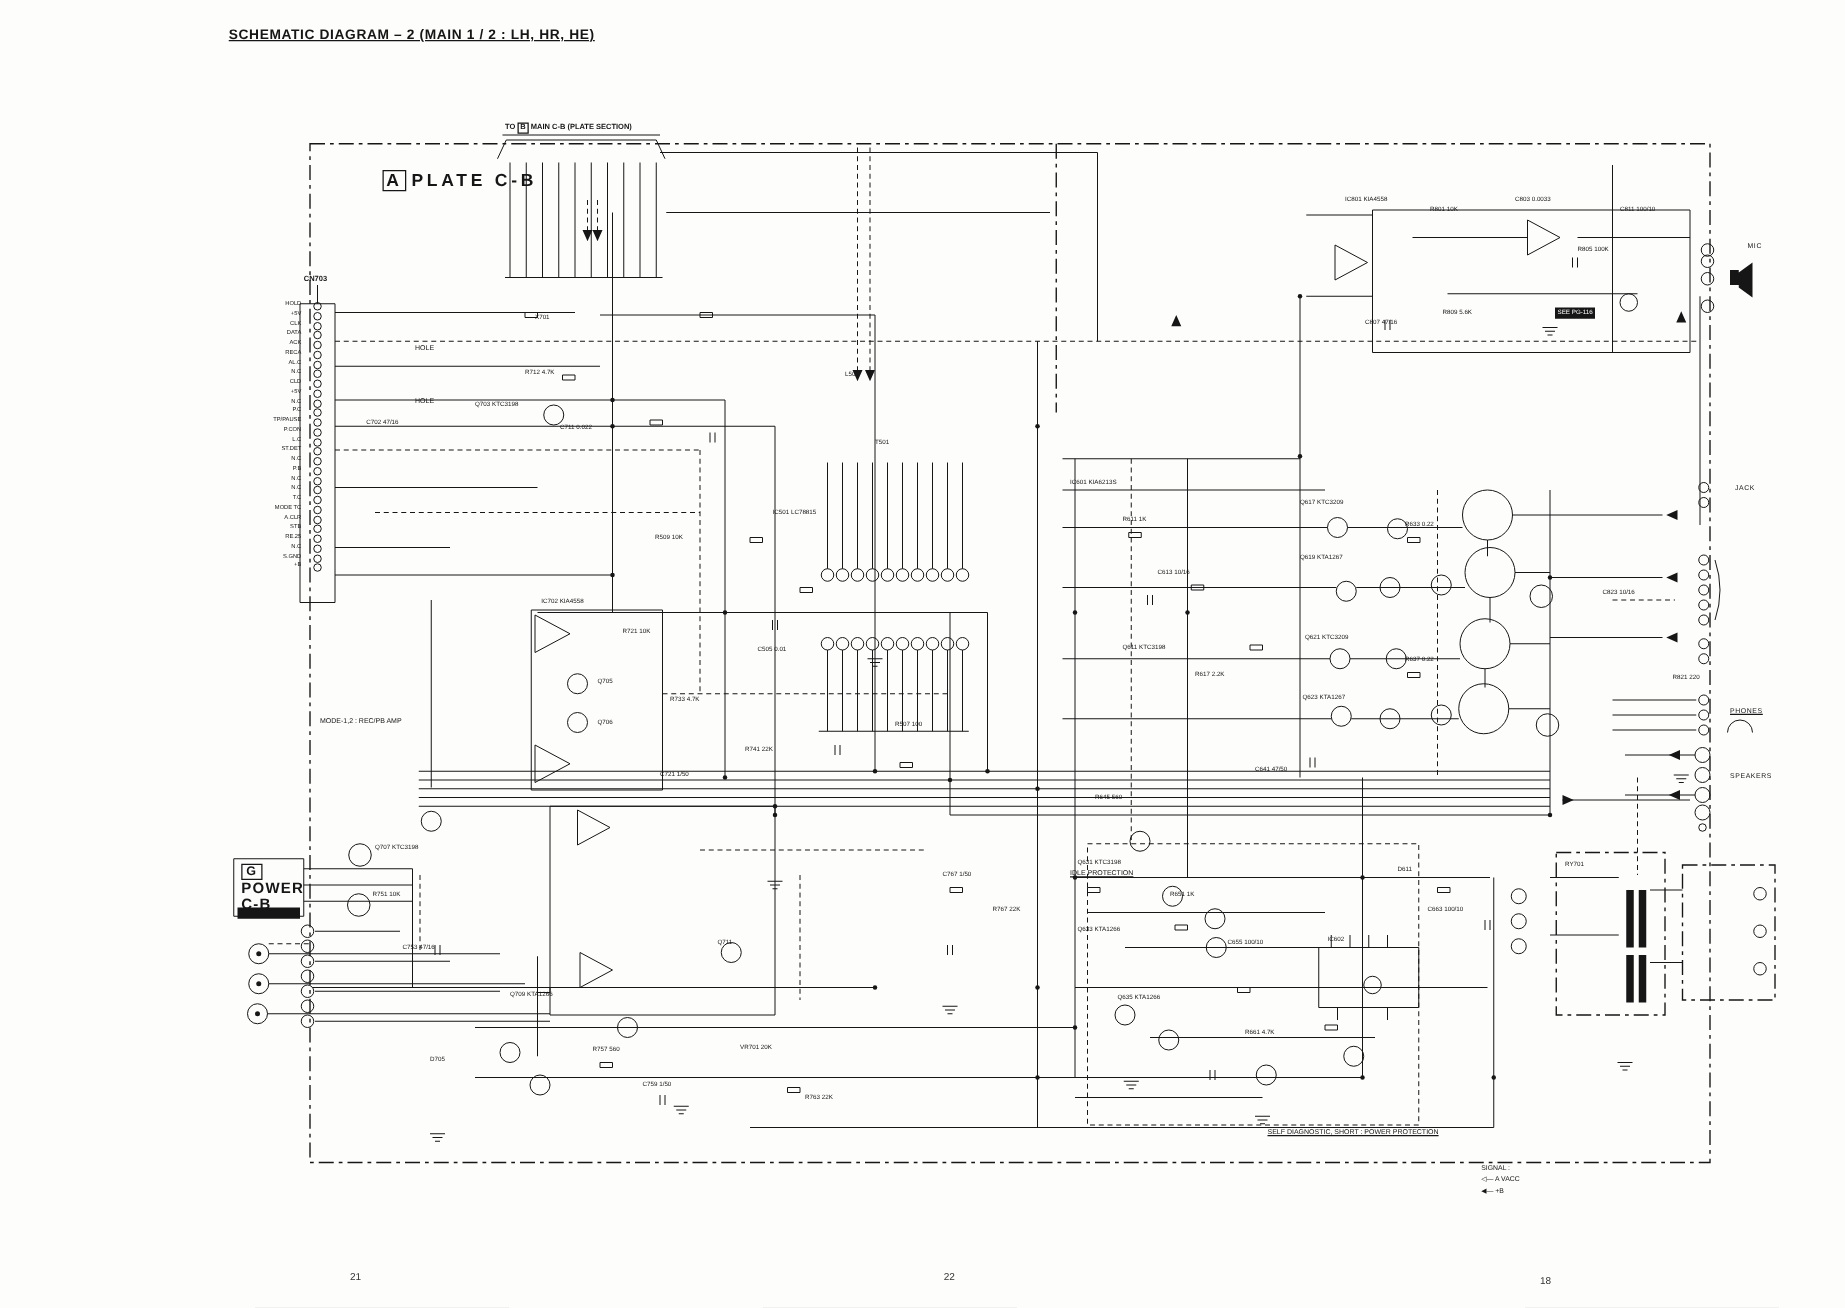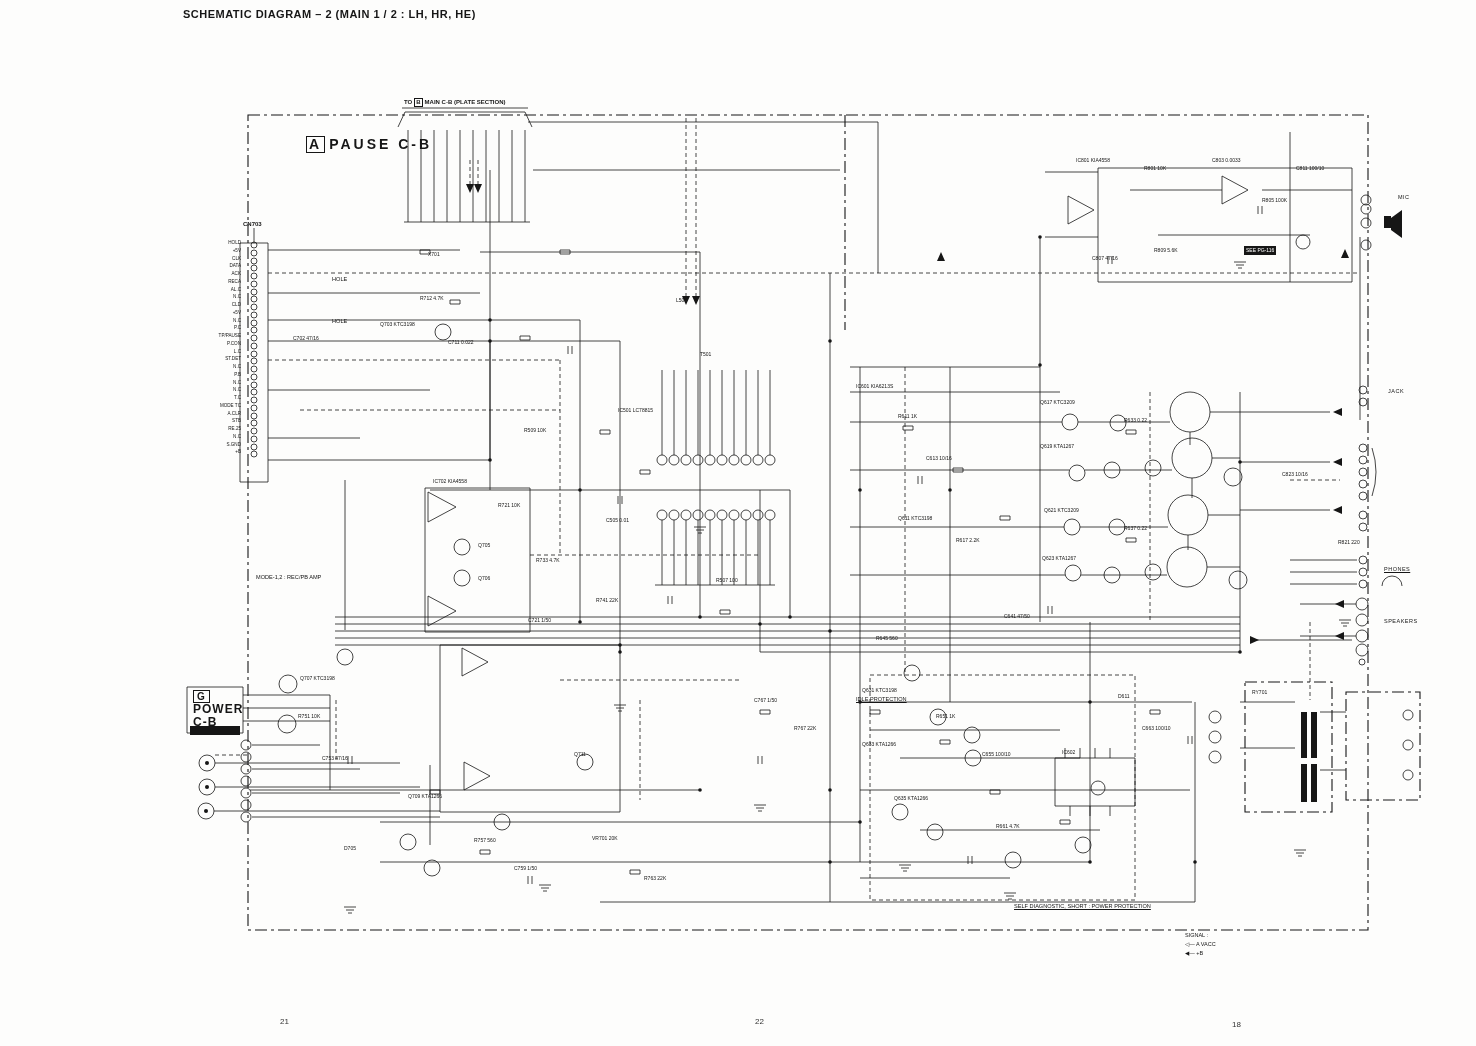--- a/index.html
+++ b/index.html
@@ -272,7 +272,7 @@
     </g>
   </svg>
 
-  <div class="lbl title" style="left:183px;top:8px;">SCHEMATIC  DIAGRAM – 2  (MAIN 1 / 2 : LH, HR, HE)</div>
+  <div class="lbl title" style="left:183px;top:22px;text-decoration:underline;">SCHEMATIC  DIAGRAM – 2  (MAIN 1 / 2 : LH, HR, HE)</div>
 
   <div class="lbl board" style="left:306px;top:136px;">
     <span class="boxletter">A</span><span>PAUSE C-B</span>

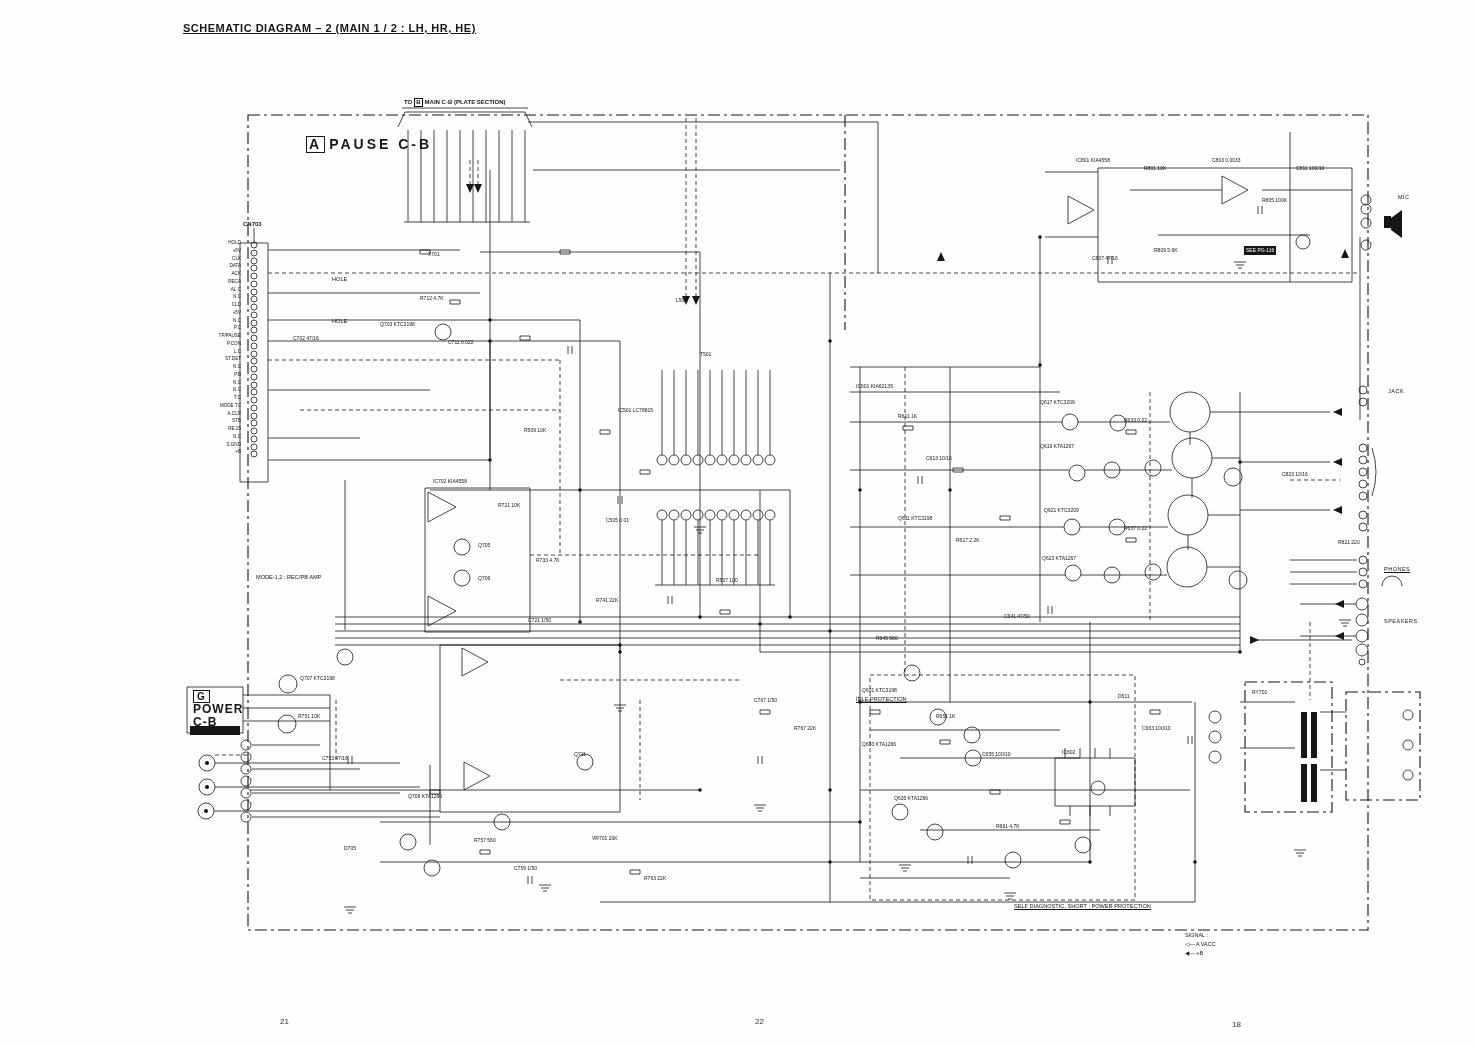--- a/index.html
+++ b/index.html
@@ -275,7 +275,7 @@
   <div class="lbl title" style="left:183px;top:22px;text-decoration:underline;">SCHEMATIC  DIAGRAM – 2  (MAIN 1 / 2 : LH, HR, HE)</div>
 
   <div class="lbl board" style="left:306px;top:136px;">
-    <span class="boxletter">A</span><span>PAUSE C-B</span>
+    <span class="boxletter">A</span><span>PLATE C-B</span>
   </div>
 
   <div class="lbl conn-top" style="left:404px;top:98px;">

